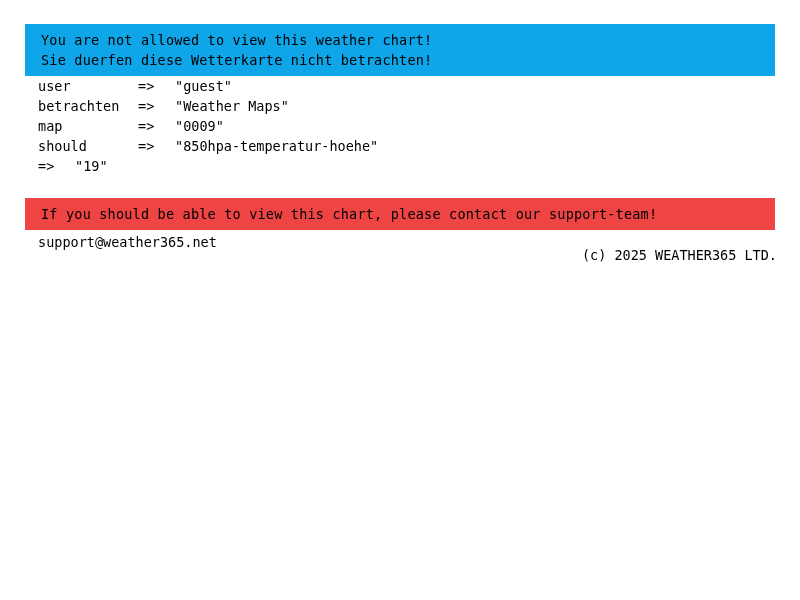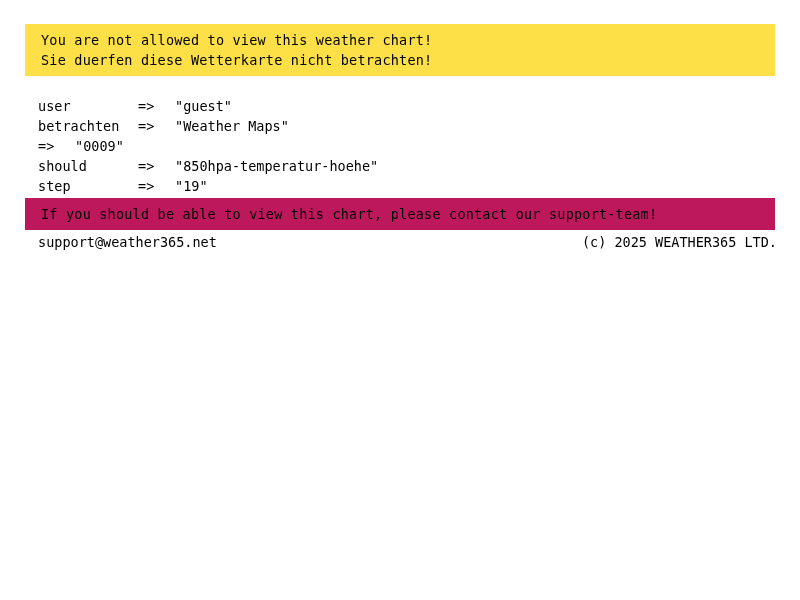--- a/index.html
+++ b/index.html
@@ -32,7 +32,7 @@
   }
   .banner-deny {
     top: 24px;
-    background: #fde047;
+    background: #0ea5e9;
     color: #000000;
   }
   .banner-allow {

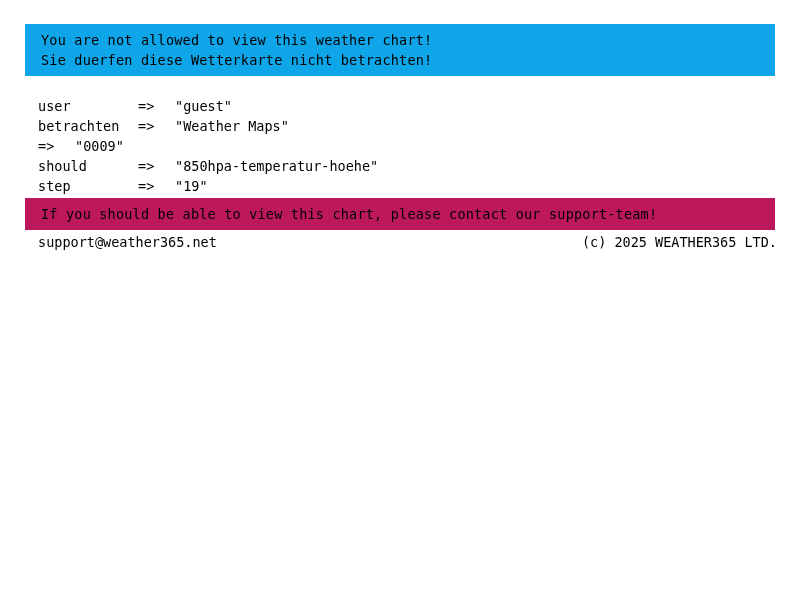--- a/index.html
+++ b/index.html
@@ -46,7 +46,7 @@
   .params {
     position: absolute;
     left: 38px;
-    top: 96px;
+    top: 76px;
     width: 740px;
   }
   .param-row {

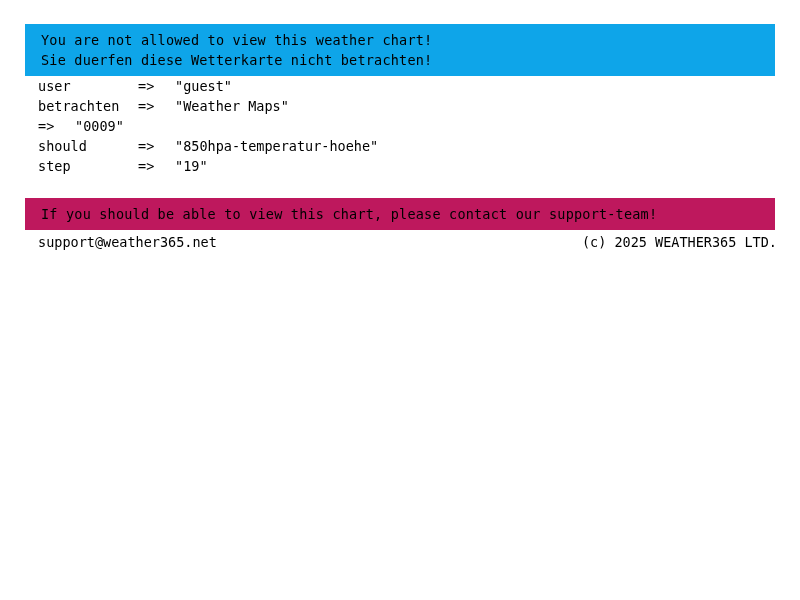--- a/index.html
+++ b/index.html
@@ -104,6 +104,7 @@
       <span class="param-val">"Weather Maps"</span>
     </div>
     <div class="param-row">
+      <span class="param-key">map</span>
       <span class="param-arrow">=&gt;</span>
       <span class="param-val">"0009"</span>
     </div>

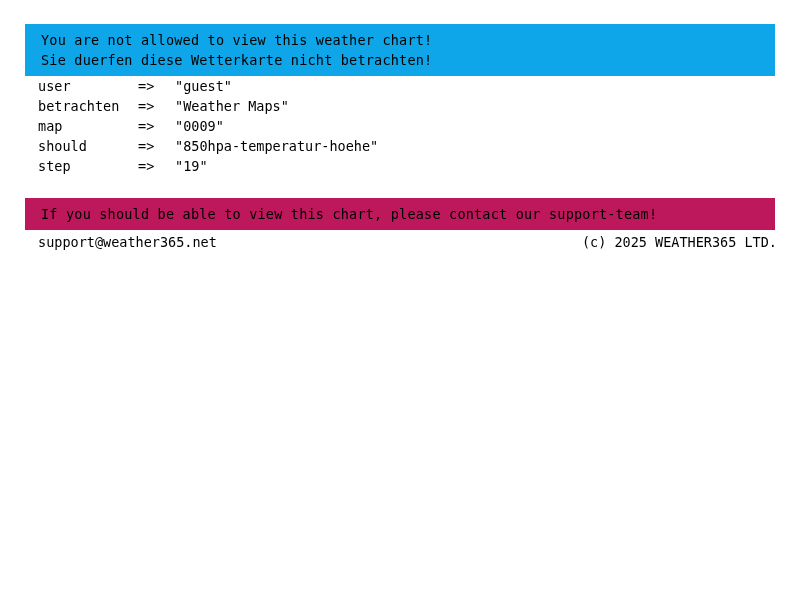--- a/index.html
+++ b/index.html
@@ -114,7 +114,6 @@
       <span class="param-val">"850hpa-temperatur-hoehe"</span>
     </div>
     <div class="param-row">
-      <span class="param-key">step</span>
       <span class="param-arrow">=&gt;</span>
       <span class="param-val">"19"</span>
     </div>

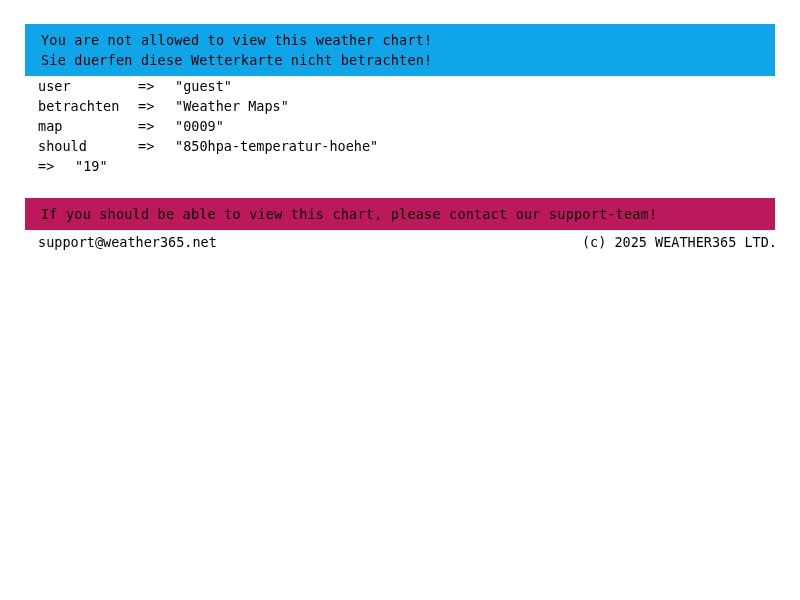--- a/index.html
+++ b/index.html
@@ -37,7 +37,7 @@
   }
   .banner-allow {
     top: 198px;
-    background: #be185d;
+    background: #ef4444;
     color: #000000;
   }
   .banner-line {

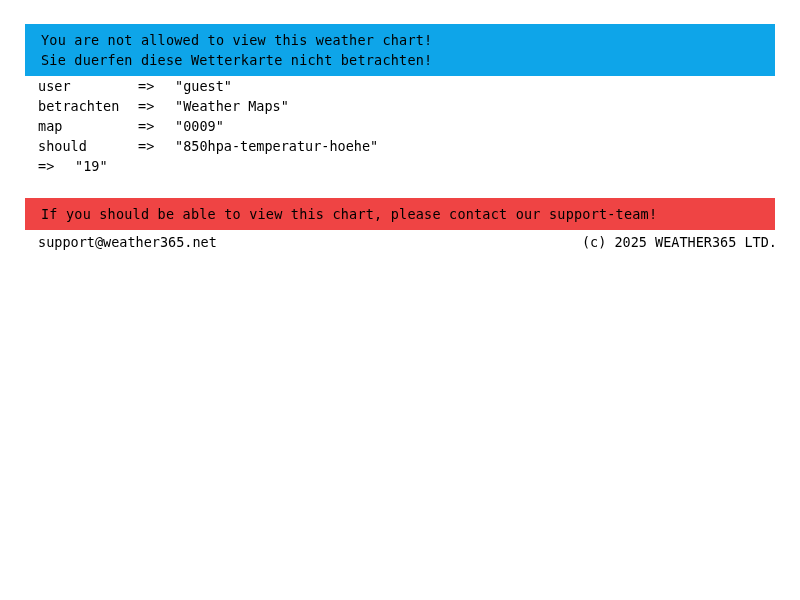--- a/index.html
+++ b/index.html
@@ -80,6 +80,7 @@
   }
   .footer-right {
     text-align: right;
+    margin-top: 13px;
   }
 </style>
 </head>

